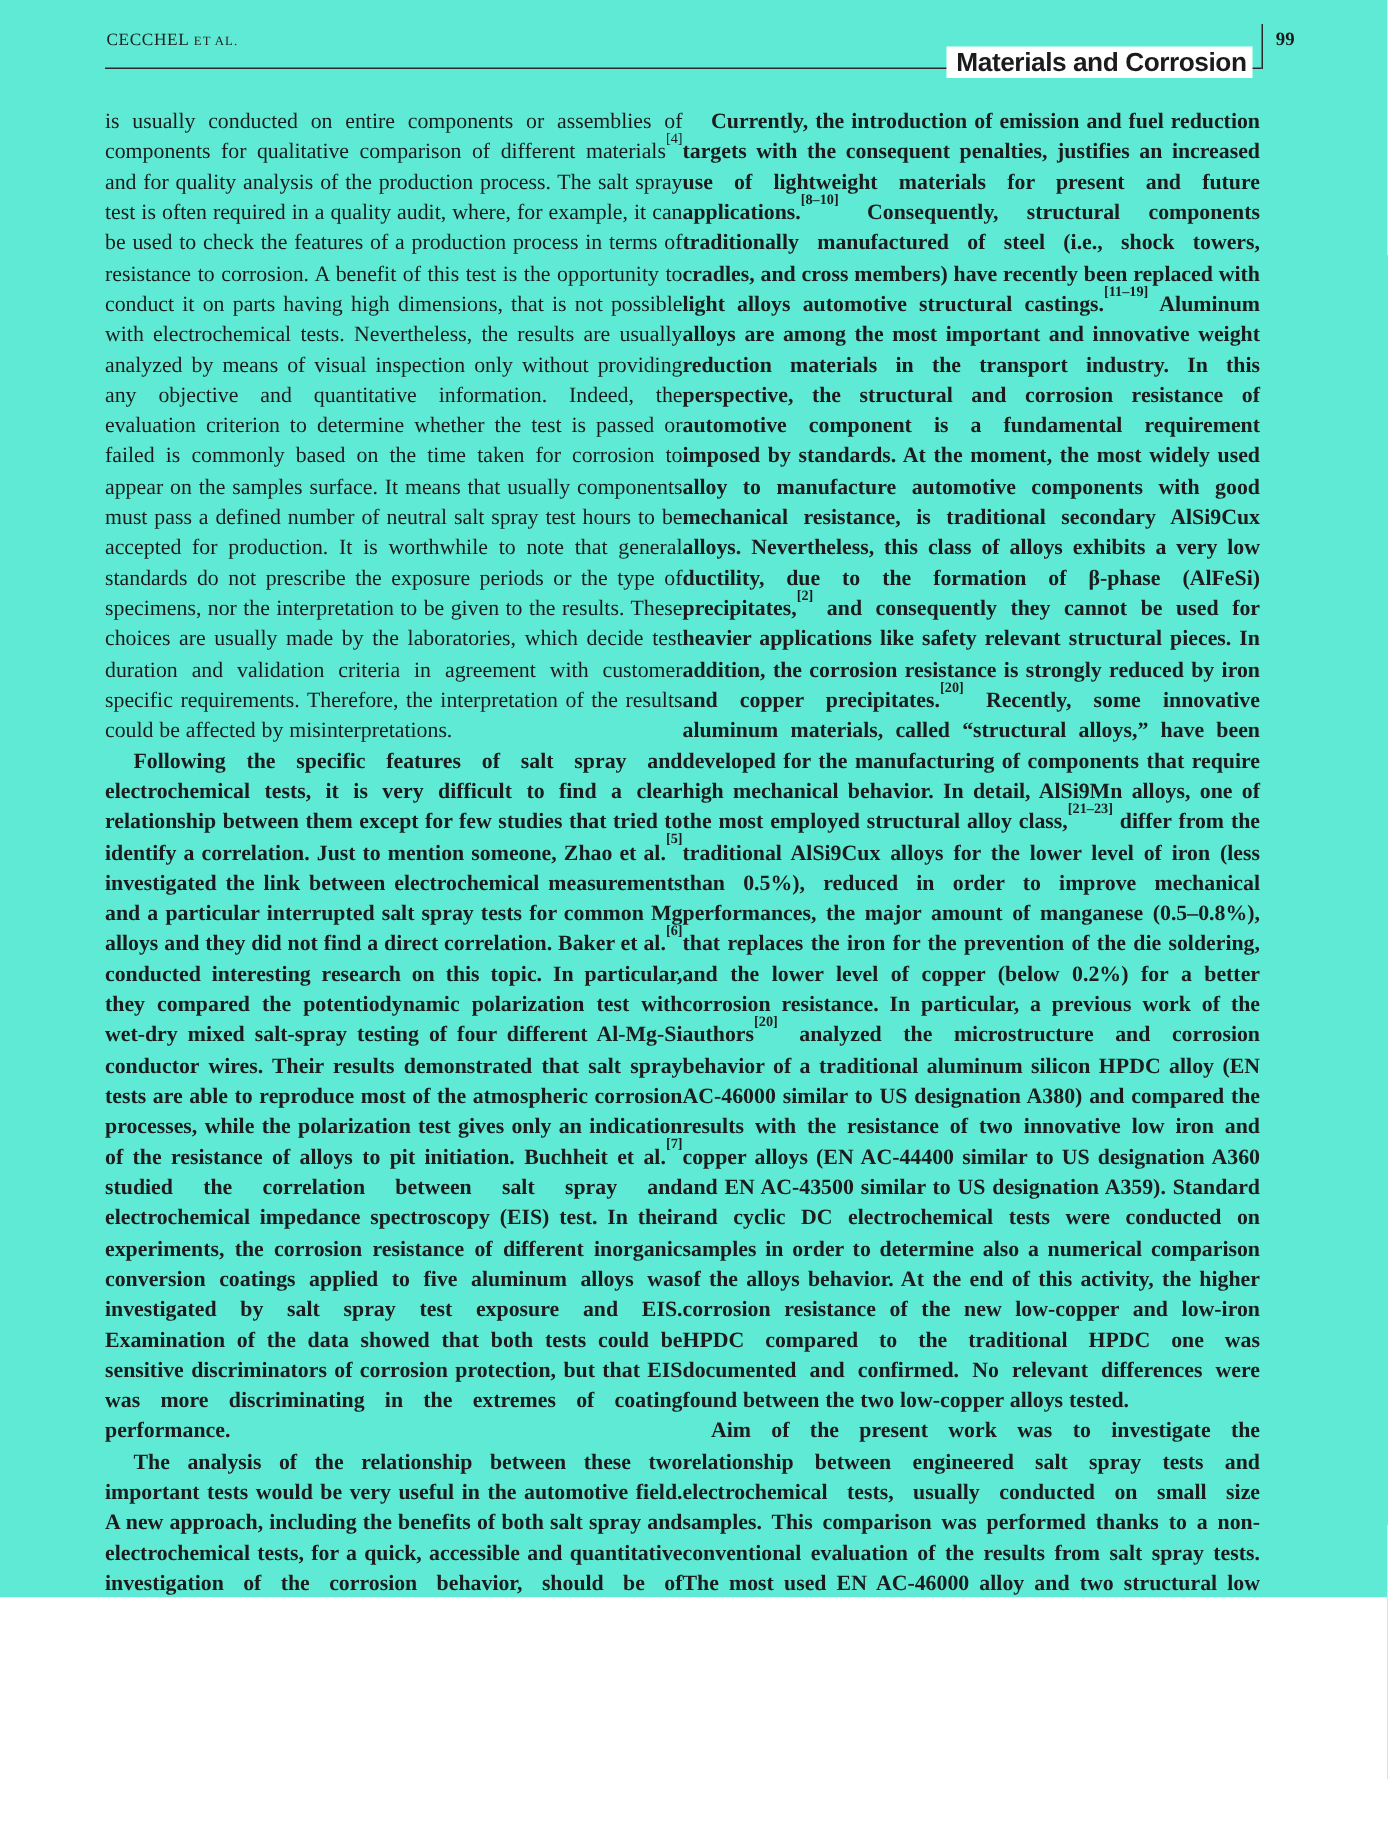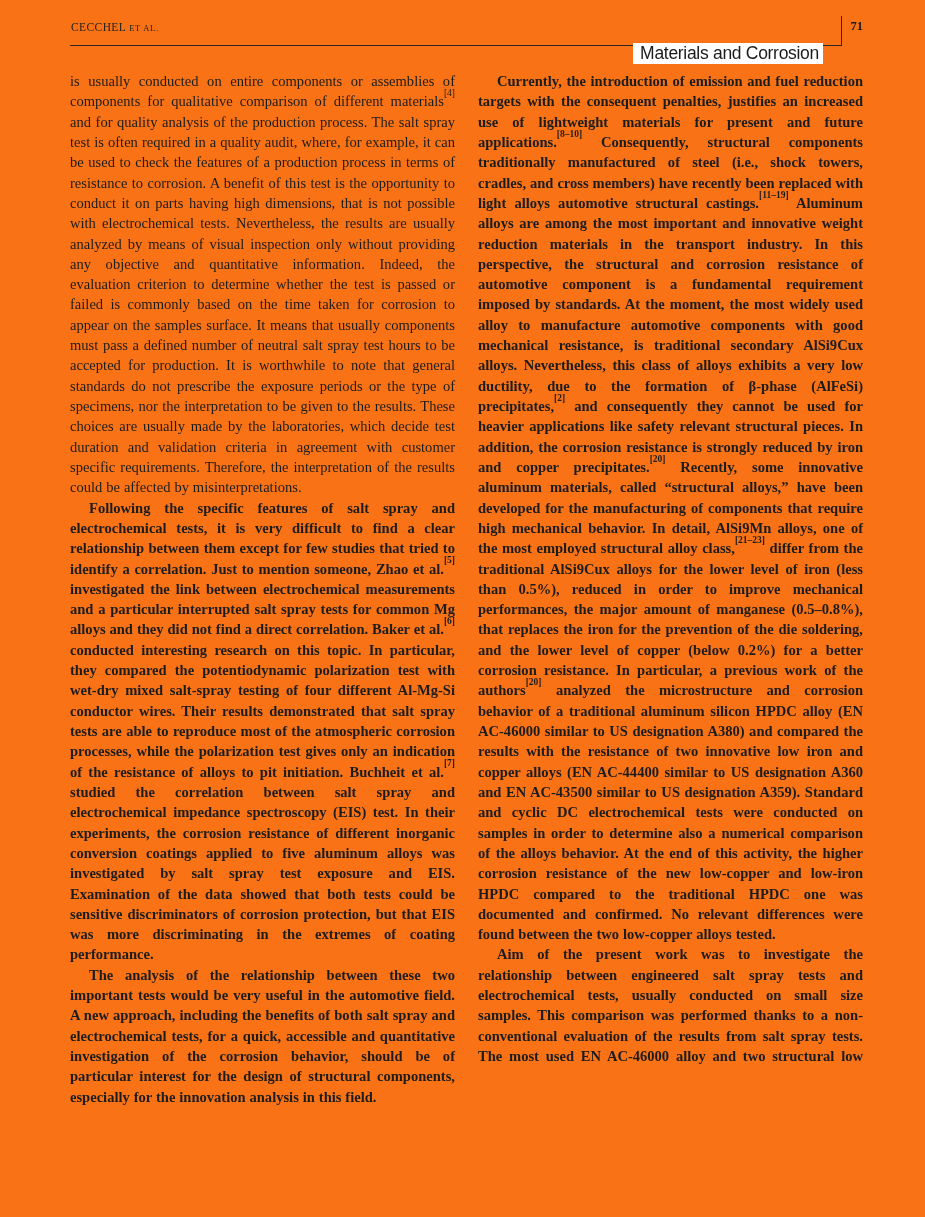--- a/index.html
+++ b/index.html
@@ -6,8 +6,8 @@
   .page {
     position: relative;
     width: 925px;
-    height: 1217px;
-    background: #f97316;
+    height: 1065px;
+    background: #5eead4;
     overflow: hidden;
     font-family: "Liberation Serif", "DejaVu Serif", serif;
     color: #1c1c1c;

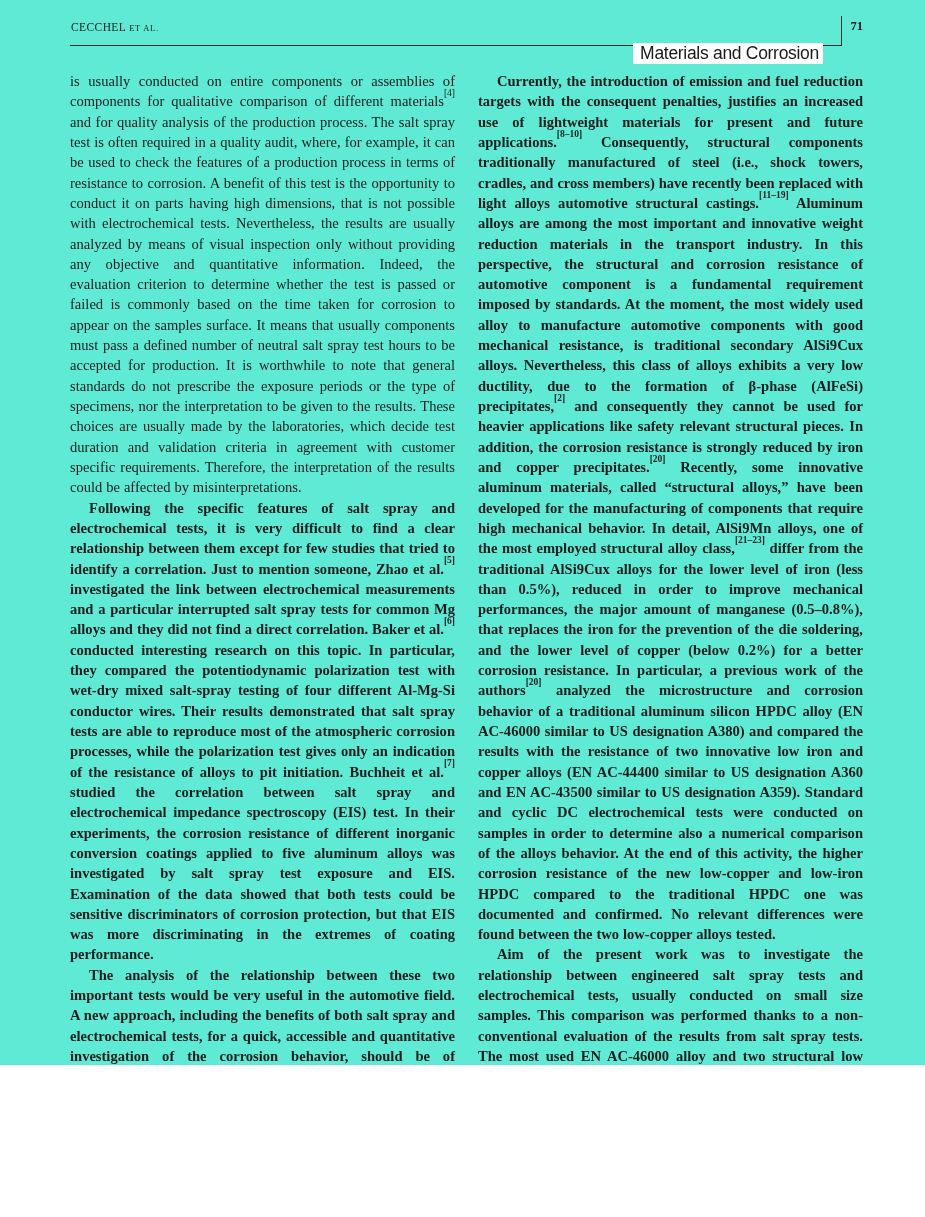--- a/index.html
+++ b/index.html
@@ -76,7 +76,7 @@
     <div class="hdr-rule"></div>
     <h1 class="journal">Materials and Corrosion</h1>
     <div class="vbar"></div>
-    <div class="pagenum">71</div>
+    <div class="pagenum">99</div>
   </div>
 
   <div class="cols">

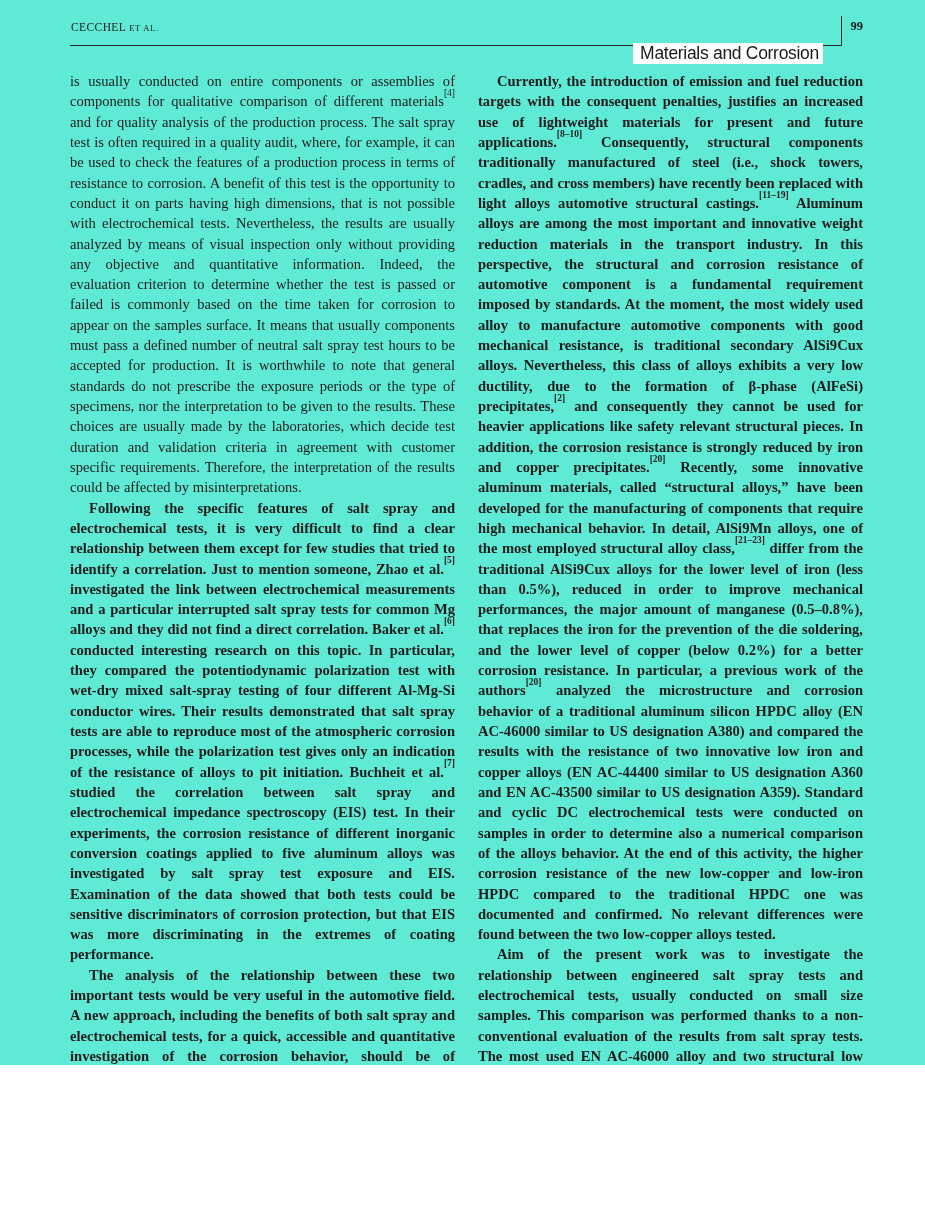--- a/index.html
+++ b/index.html
@@ -27,10 +27,10 @@
     border-top: 1.7px solid #2a2a2a; height: 0;
   }
   .journal {
-    position: absolute; right: 28px; top: 31px; margin: 12px;
+    position: absolute; right: 28px; top: 31px; margin: 0;
     background: #ffffff; padding: 0 4px 0 7px; z-index: 2;
     font-family: "Liberation Sans", sans-serif;
-    font-weight: 400; font-size: 17.5px; line-height: 21px;
+    font-weight: 700; font-size: 17.5px; line-height: 21px;
     letter-spacing: -0.3px; color: #1b1b1b; white-space: nowrap;
   }
   .vbar {

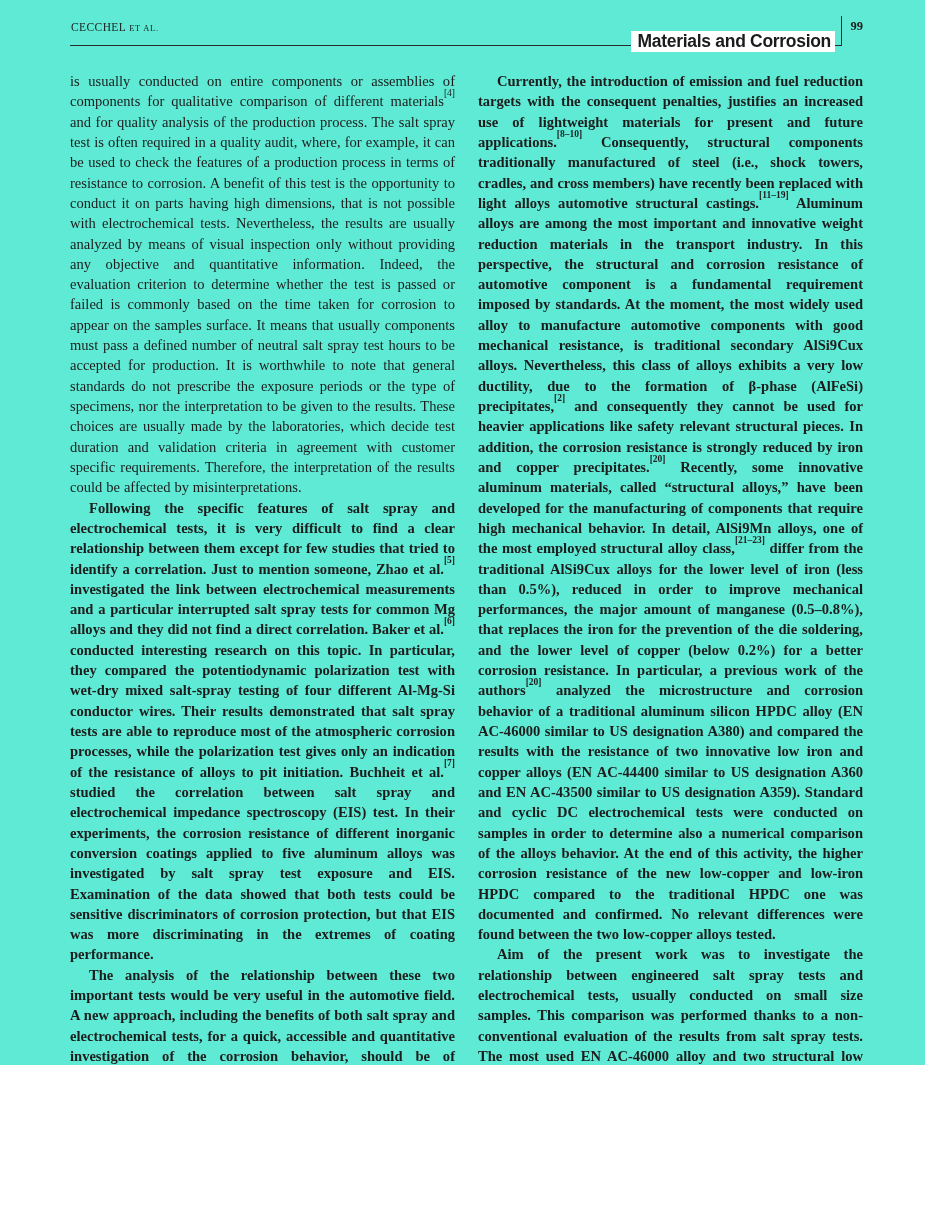--- a/index.html
+++ b/index.html
@@ -45,7 +45,7 @@
   
   .cols {
     position: absolute; left: 70px; top: 71px; width: 793px;
-    display: flex; gap: 23px;
+    display: flex; 
   }
   .col { flex: 0 0 385px; width: 385px; }
   p.para {

